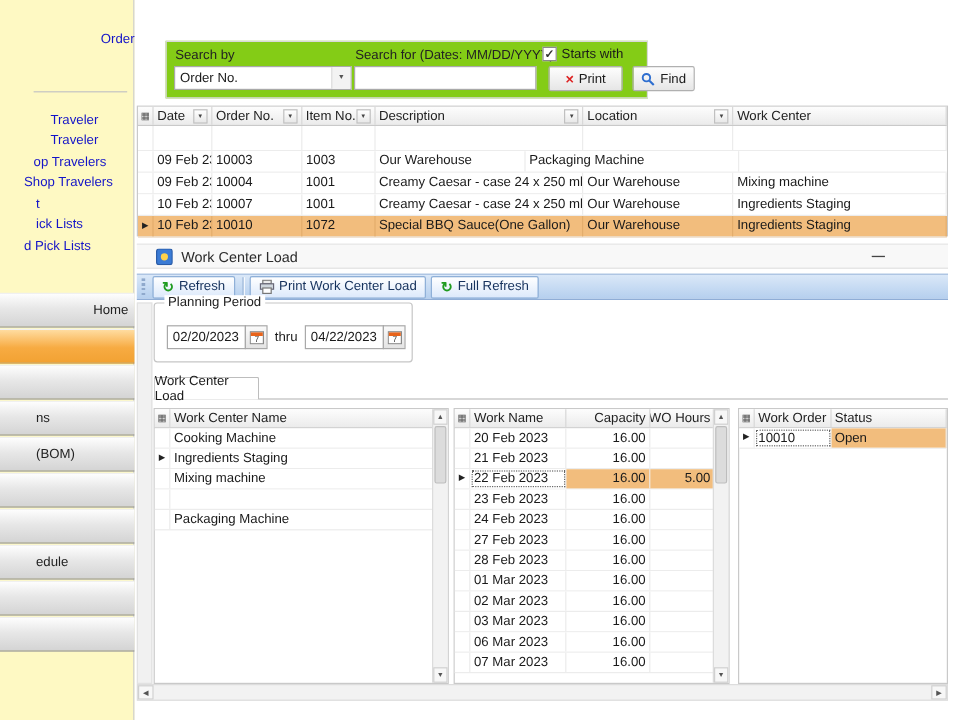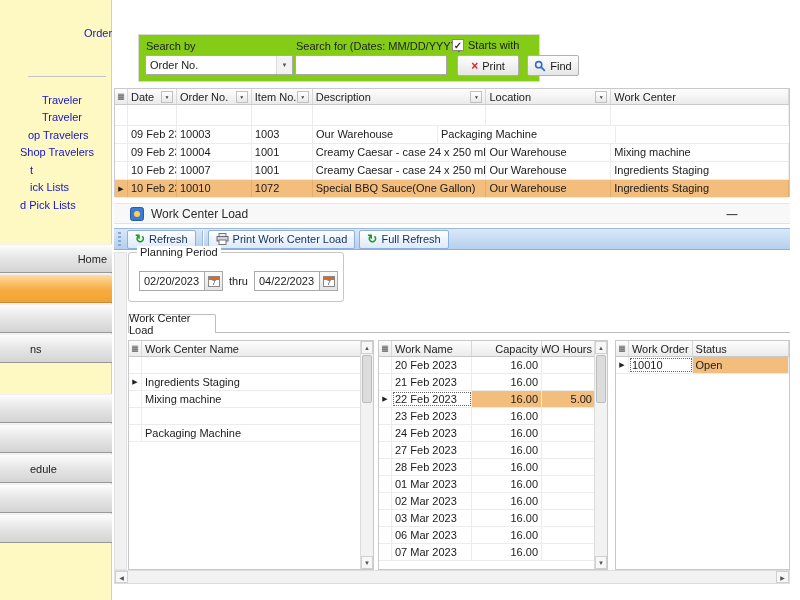--- a/index.html
+++ b/index.html
@@ -312,6 +312,7 @@
     </div>
     <div class="grow" style="width:233px">
       <div class="cell ind g1-ind"></div>
+      <div class="cell g1-name">Cooking Machine</div>
     </div>
     <div class="grow" style="width:233px">
       <div class="cell ind g1-ind">

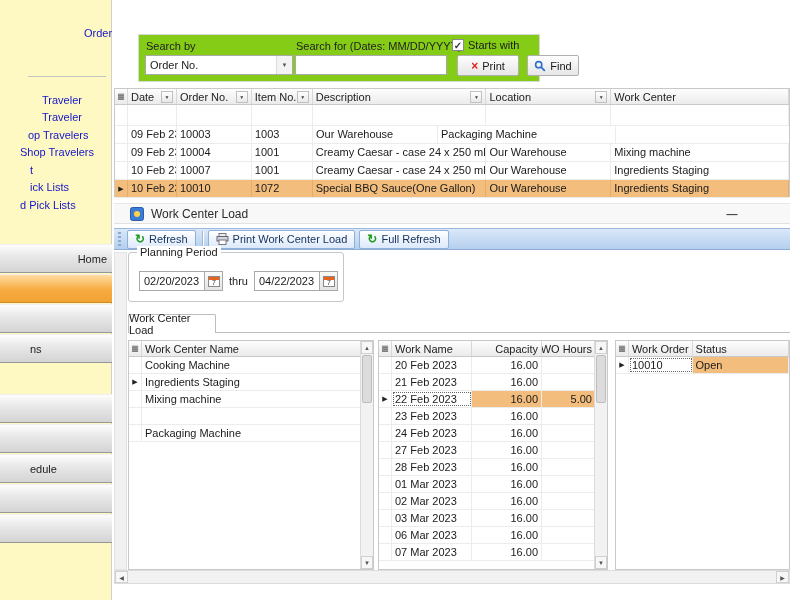--- a/index.html
+++ b/index.html
@@ -120,6 +120,9 @@
     <div class="bar" style="top:334px">
         <span>ns</span>
       </div>
+    <div class="bar" style="top:364px">
+        <span>(BOM)</span>
+      </div>
     <div class="bar" style="top:394px">
         <span></span>
       </div>

